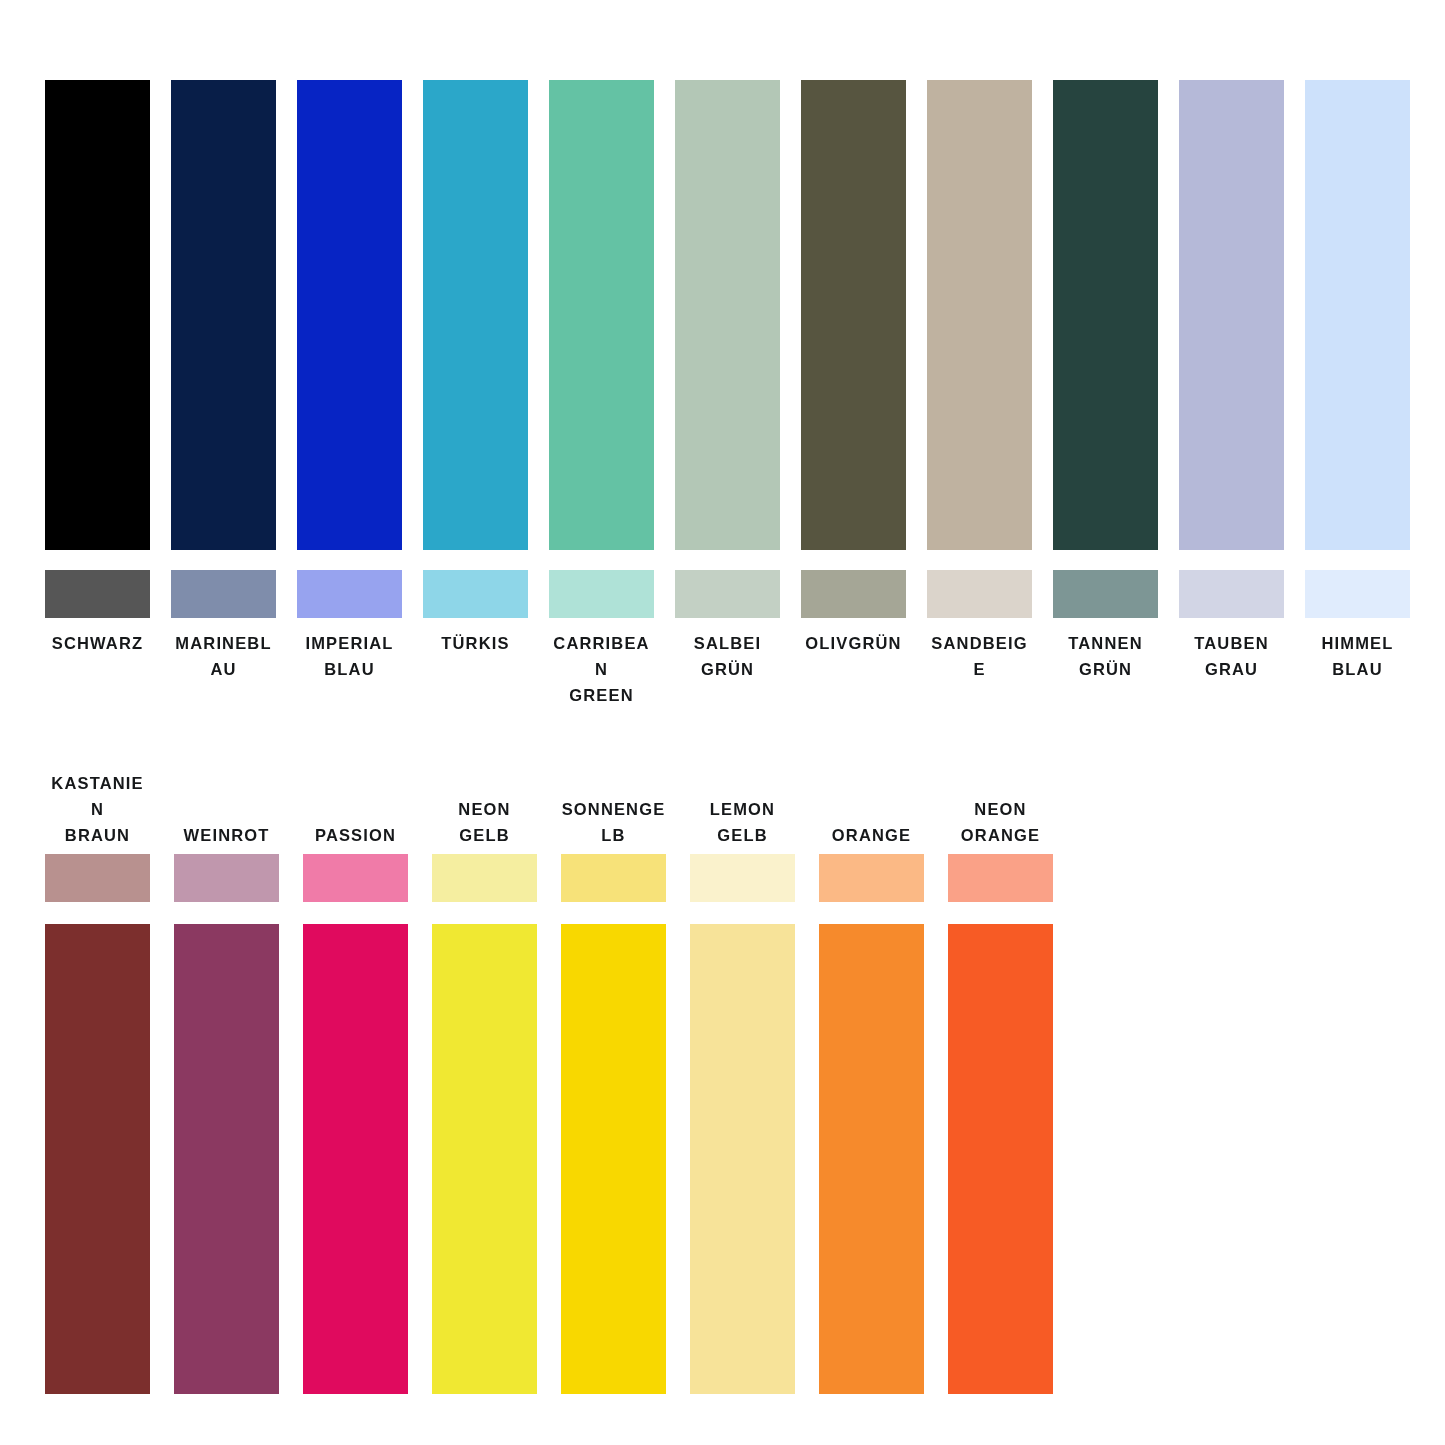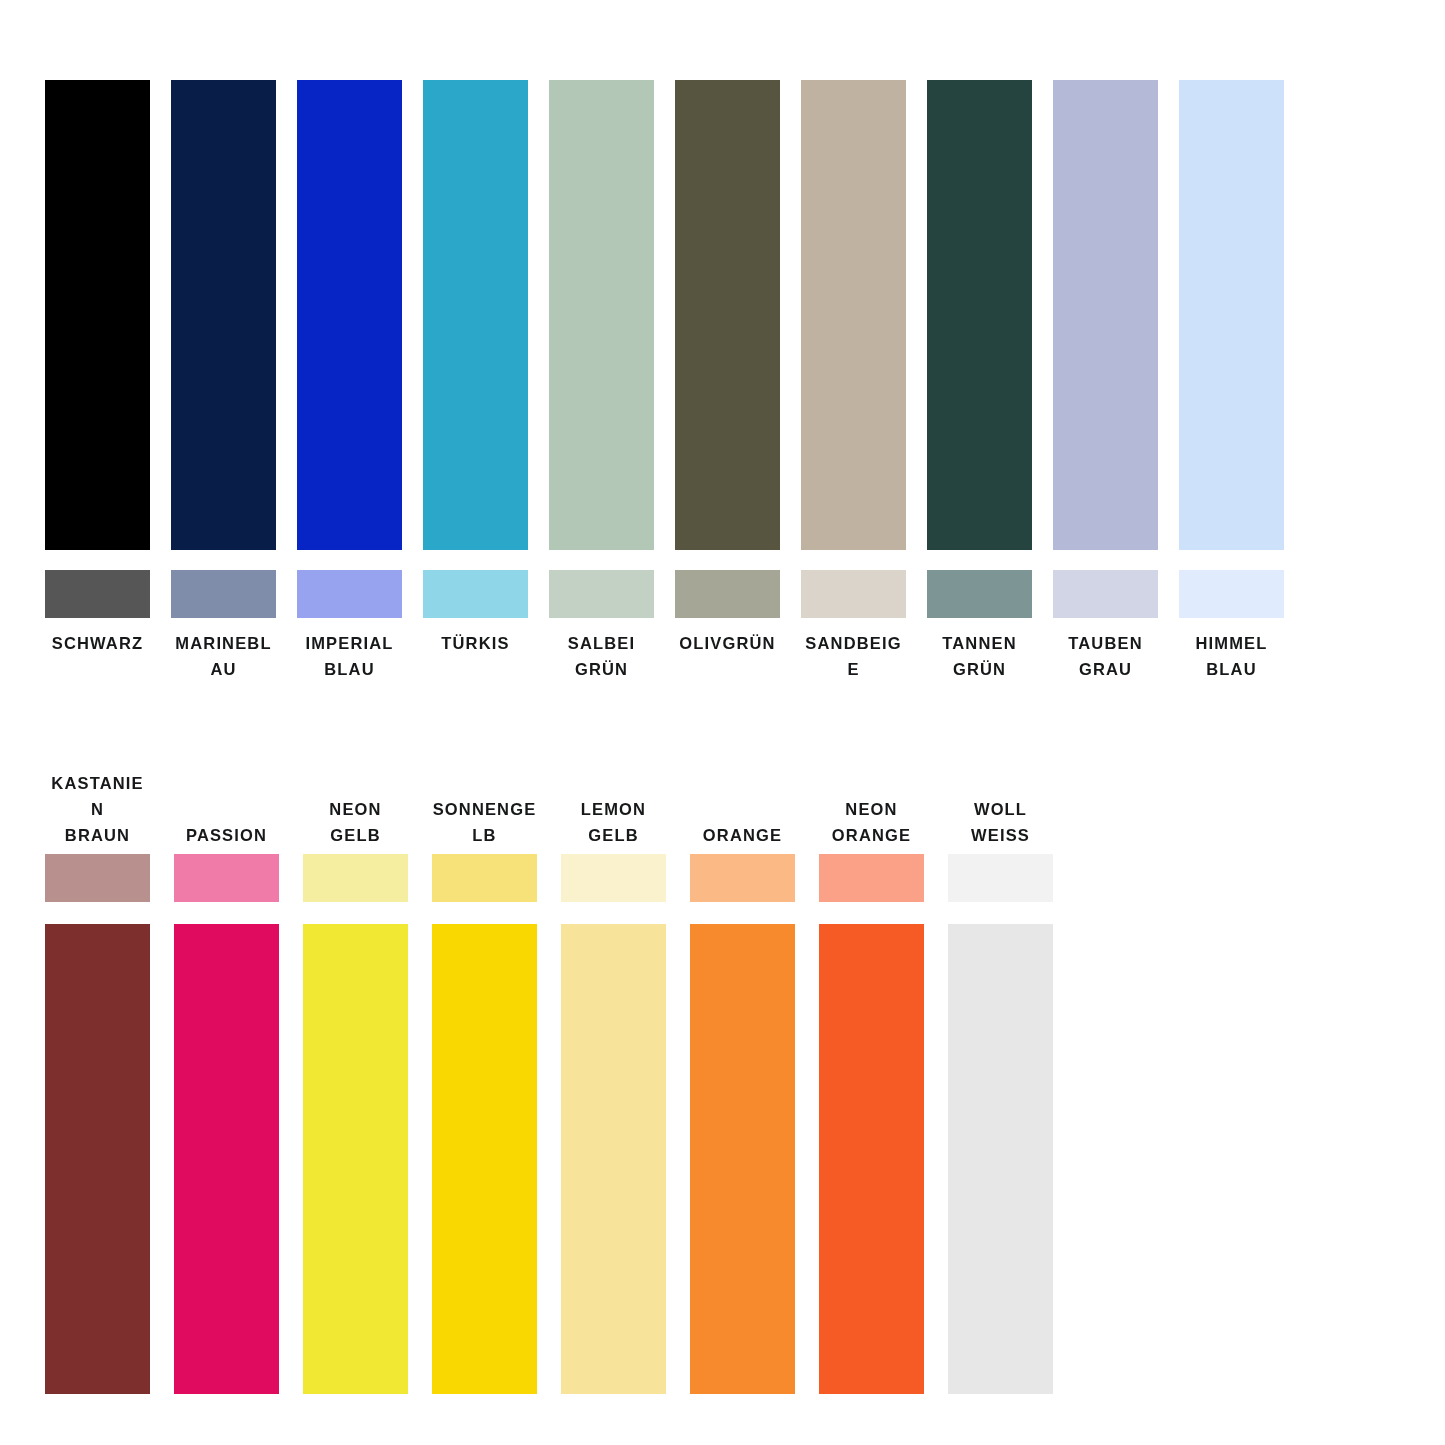--- a/index.html
+++ b/index.html
@@ -131,6 +131,14 @@
         <div class="swatch-label">TÜRKIS</div>
       </div>
       <div class="swatch-col">
+        <div class="swatch-main" style="background: rgb(100, 194, 164);"></div>
+        <div class="swatch-gap-a"></div>
+        <div class="swatch-small" style="background: rgb(175, 226, 215);"></div>
+        <div class="swatch-gap-b"></div>
+        <div class="swatch-label">CARRIBEAN
+GREEN</div>
+      </div>
+      <div class="swatch-col">
         <div class="swatch-main" style="background: rgb(179, 199, 182);"></div>
         <div class="swatch-gap-a"></div>
         <div class="swatch-small" style="background: rgb(195, 208, 196);"></div>

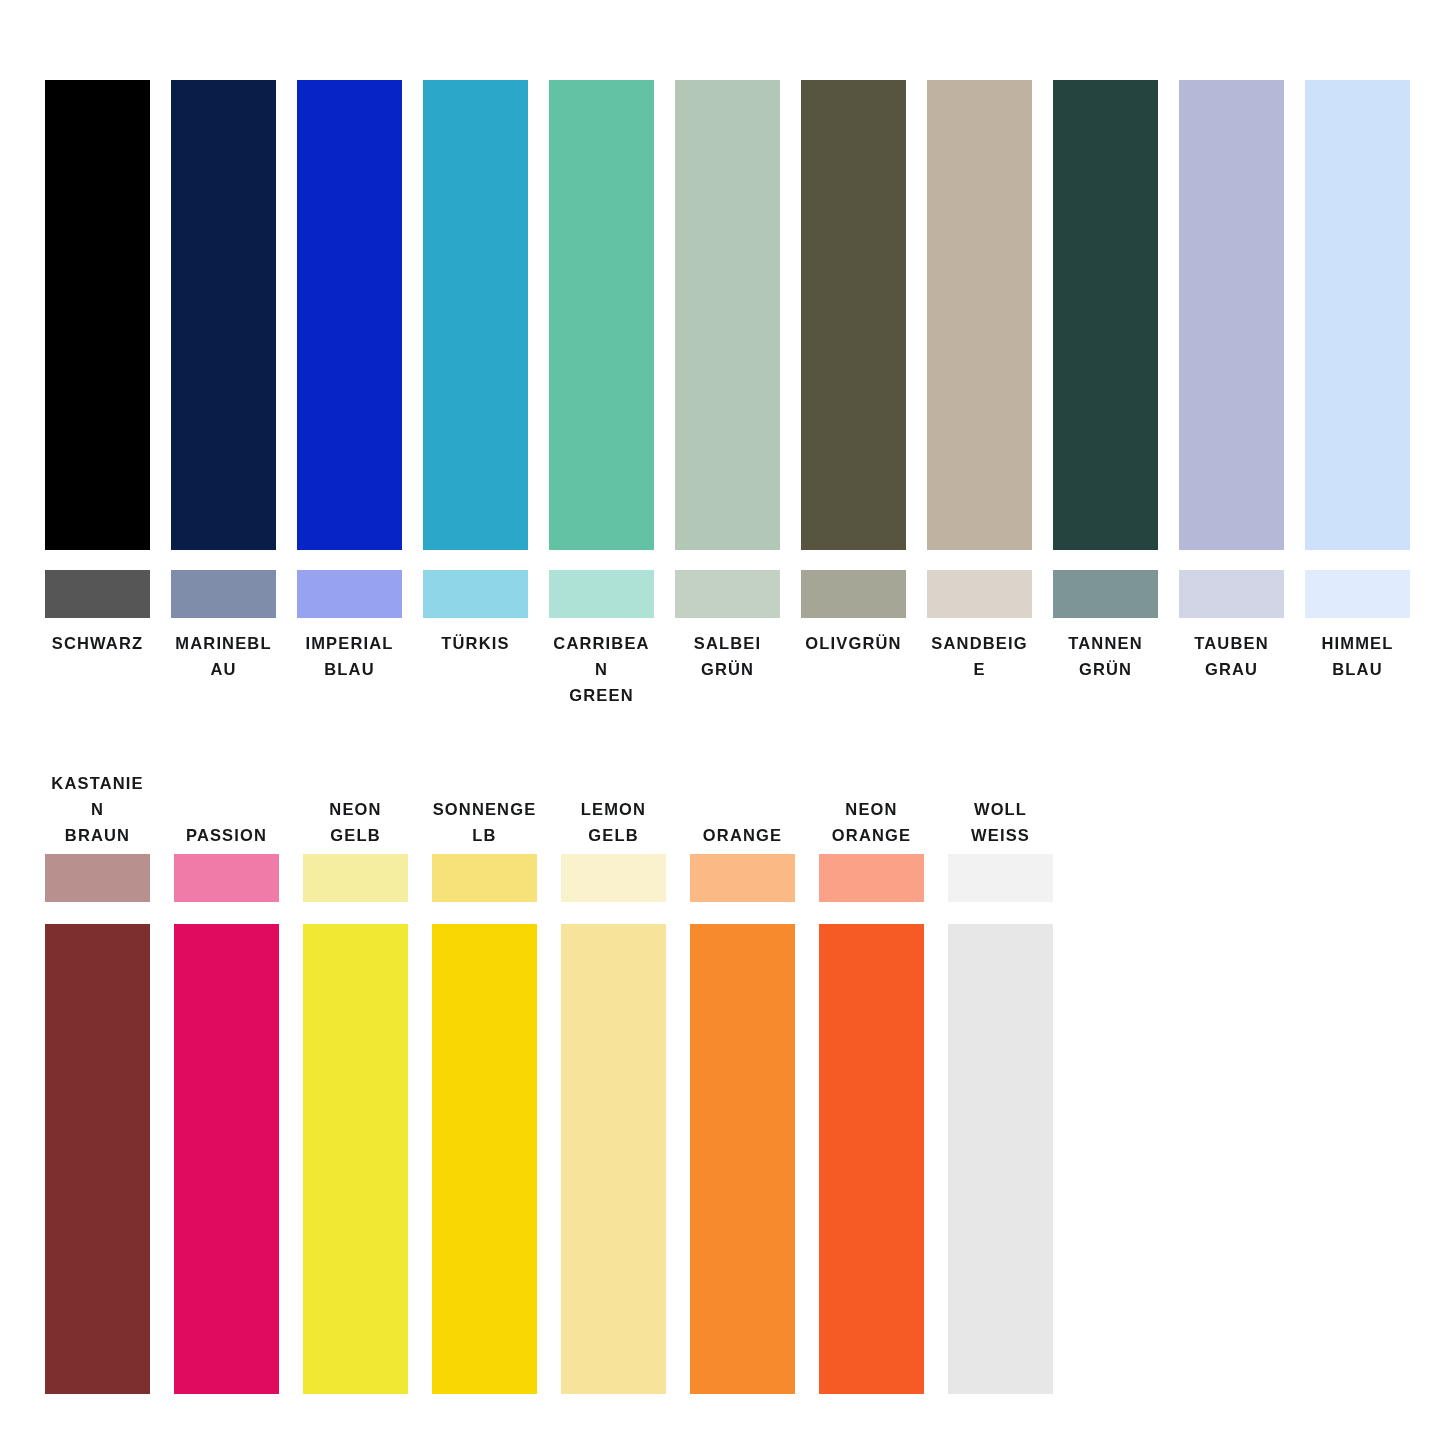--- a/index.html
+++ b/index.html
@@ -240,14 +240,6 @@
         <div class="swatch-label"><span>NEON
 ORANGE</span></div>
       </div>
-      <div class="swatch-col">
-        <div class="swatch-main" style="background: rgb(231, 231, 231);"></div>
-        <div class="swatch-gap-a"></div>
-        <div class="swatch-small" style="background: rgb(242, 242, 242);"></div>
-        <div class="swatch-gap-b"></div>
-        <div class="swatch-label"><span>WOLL
-WEISS</span></div>
-      </div>
     </div>
 
 </div>

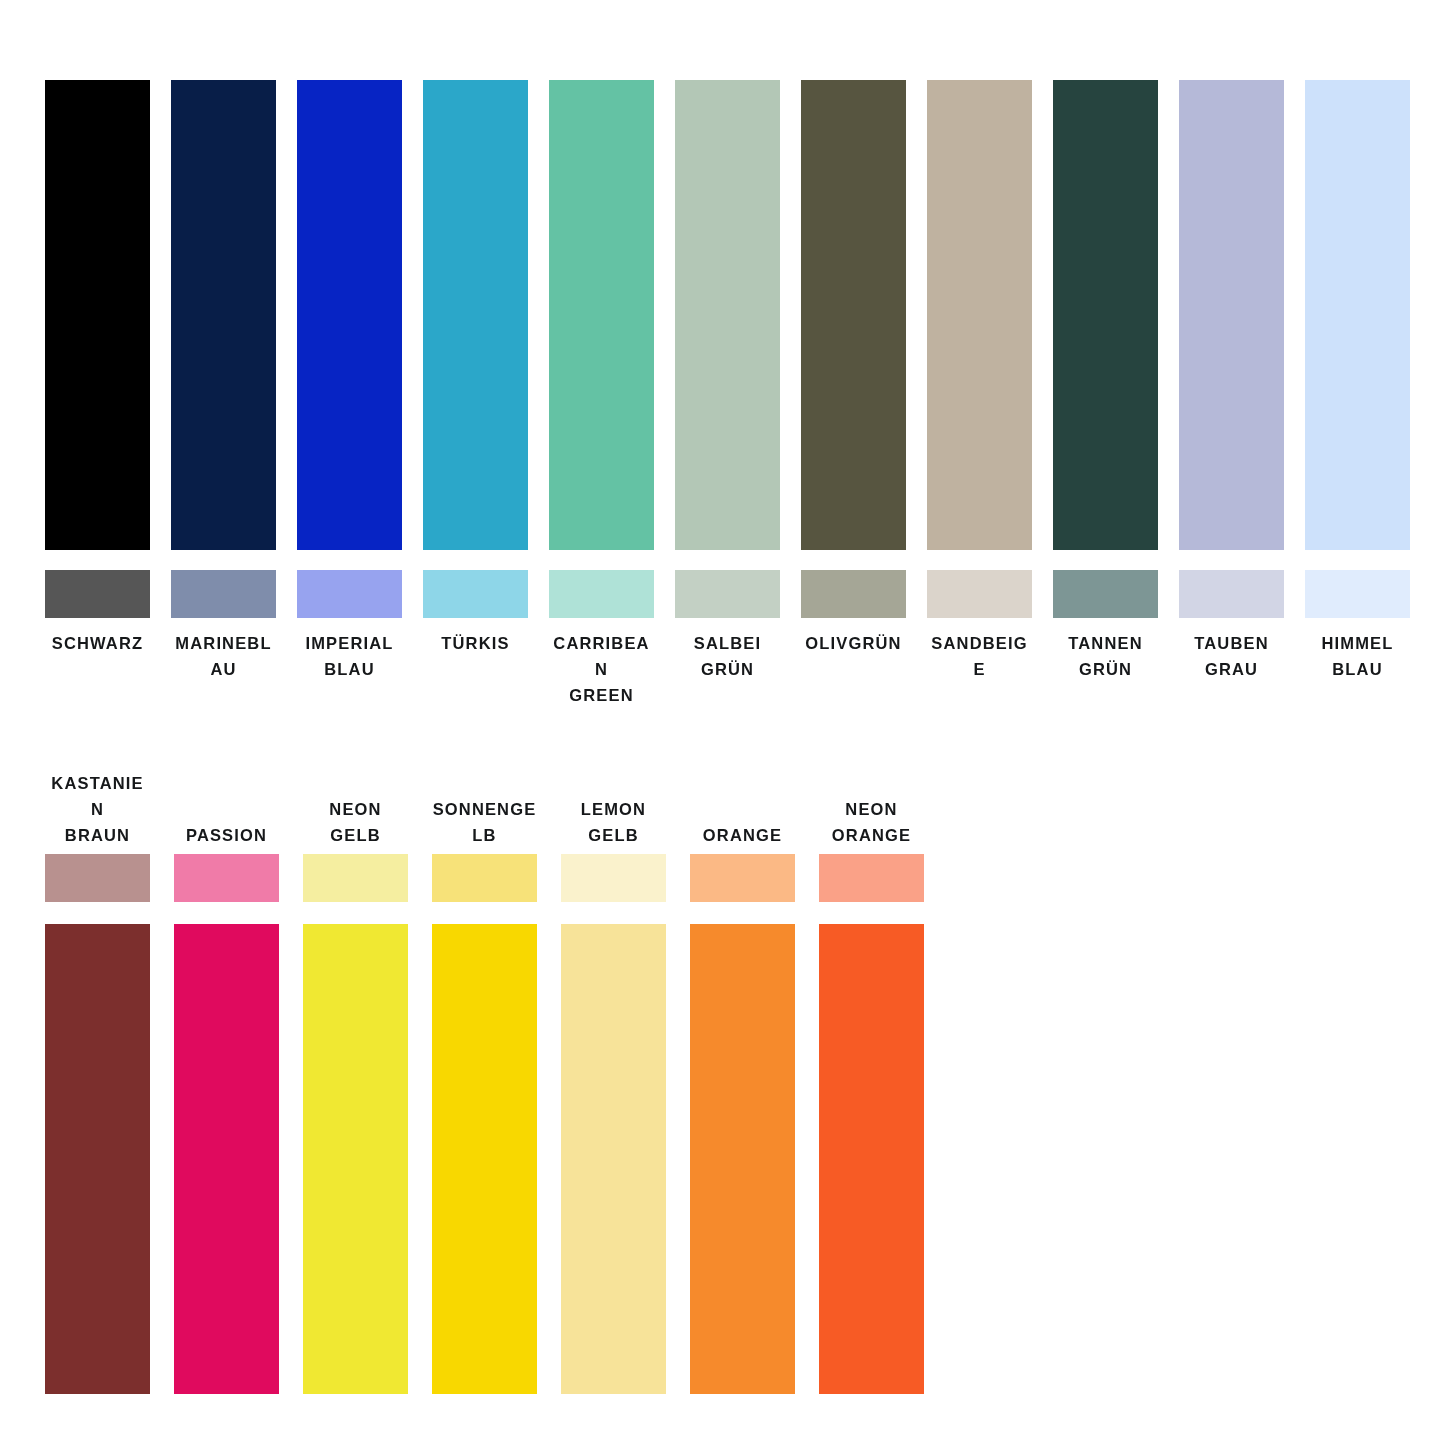--- a/index.html
+++ b/index.html
@@ -196,6 +196,13 @@
 BRAUN</span></div>
       </div>
       <div class="swatch-col">
+        <div class="swatch-main" style="background: rgb(139, 57, 97);"></div>
+        <div class="swatch-gap-a"></div>
+        <div class="swatch-small" style="background: rgb(192, 151, 173);"></div>
+        <div class="swatch-gap-b"></div>
+        <div class="swatch-label"><span>WEINROT</span></div>
+      </div>
+      <div class="swatch-col">
         <div class="swatch-main" style="background: rgb(224, 10, 94);"></div>
         <div class="swatch-gap-a"></div>
         <div class="swatch-small" style="background: rgb(240, 123, 168);"></div>

